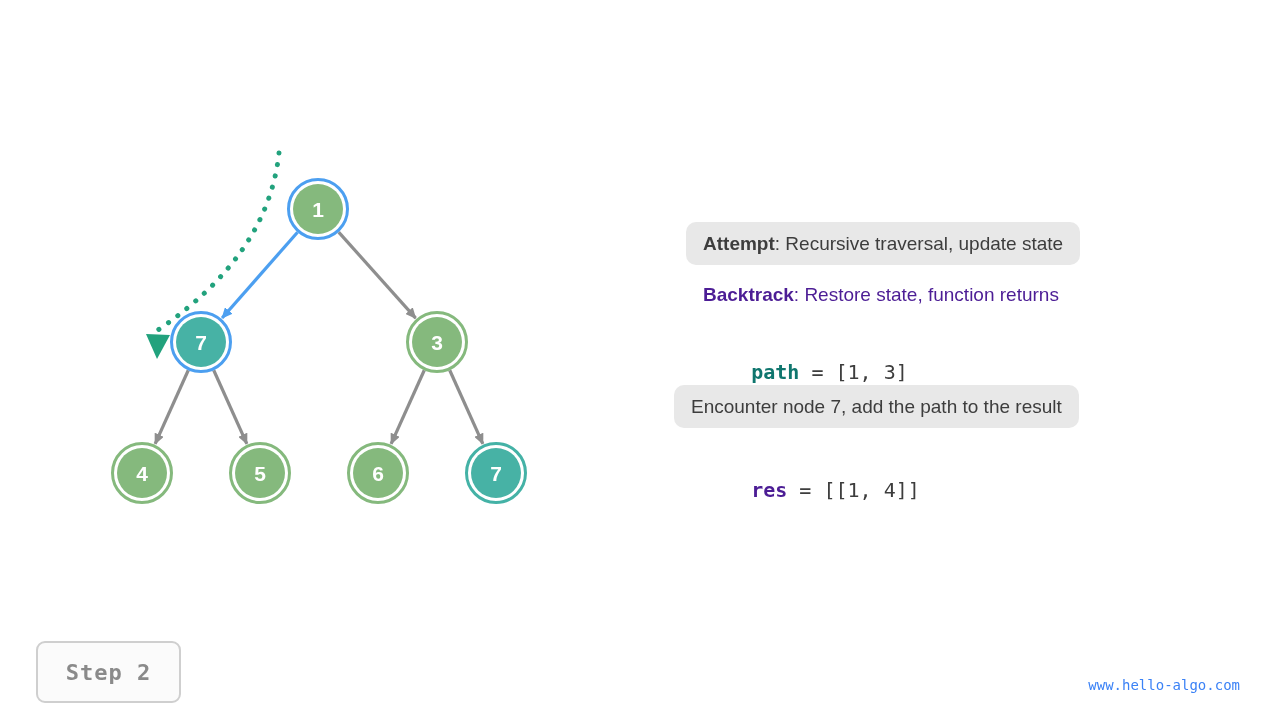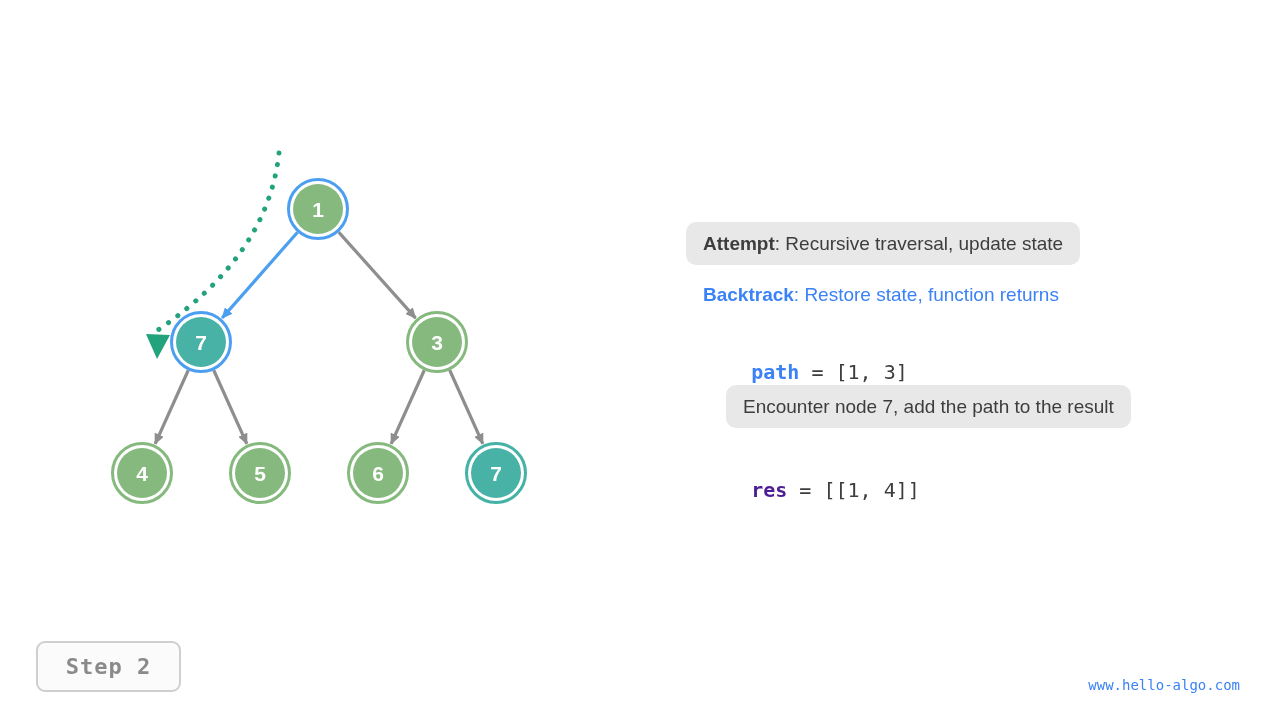--- a/index.html
+++ b/index.html
@@ -14,7 +14,7 @@
     white-space:nowrap;
   }
   .plain-line{
-    position:absolute;font-size:19px;color:#3b82f6;white-space:nowrap;line-height:24px;
+    position:absolute;font-size:19px;color:#4c1d95;white-space:nowrap;line-height:24px;
   }
   .b{font-weight:bold;}
   .code-line{

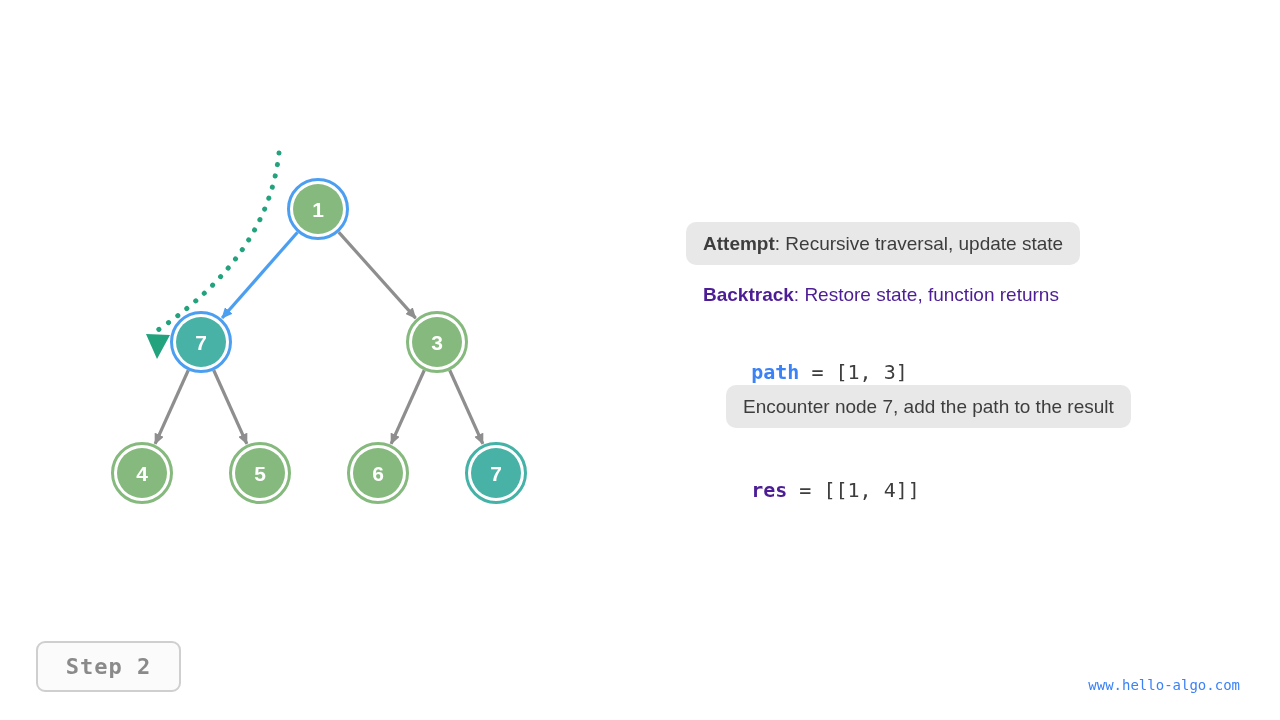--- a/index.html
+++ b/index.html
@@ -22,7 +22,7 @@
     font-size:20px;color:#3d3d3d;white-space:pre;line-height:26px;
   }
   .code-var{font-weight:bold;}
-  .code-var.blue{color:#3b82f6;}
+  .code-var.blue{color:#0f766e;}
   .code-var.teal{color:#4c1d95;}
   #step-badge{
     position:absolute;left:36px;top:641px;width:145px;height:51px;

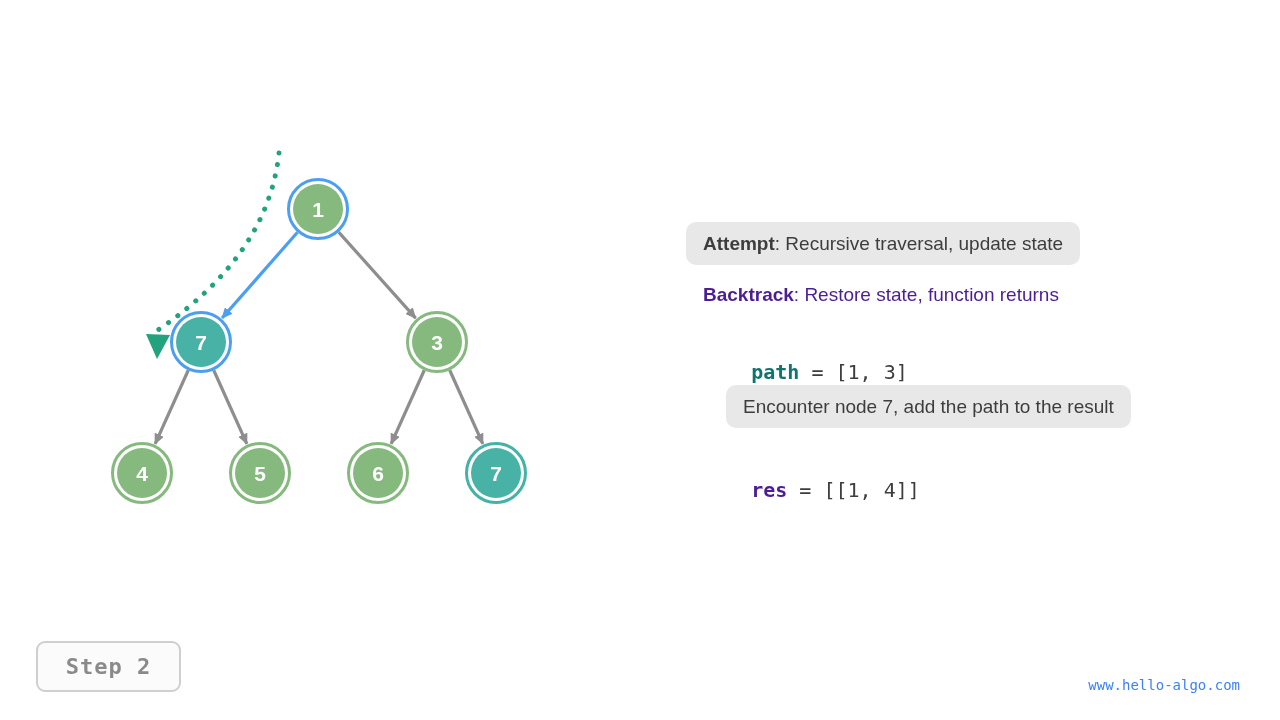--- a/index.html
+++ b/index.html
@@ -110,7 +110,7 @@
     <span class="code-var blue">path</span><span> = [1, 3]</span>
   </div>
 
-  <div class="note-box" style="left:726px;top:385px;">
+  <div class="note-box" style="left:674px;top:385px;">
     <span>Encounter node 7, add the path to the result</span>
   </div>
 

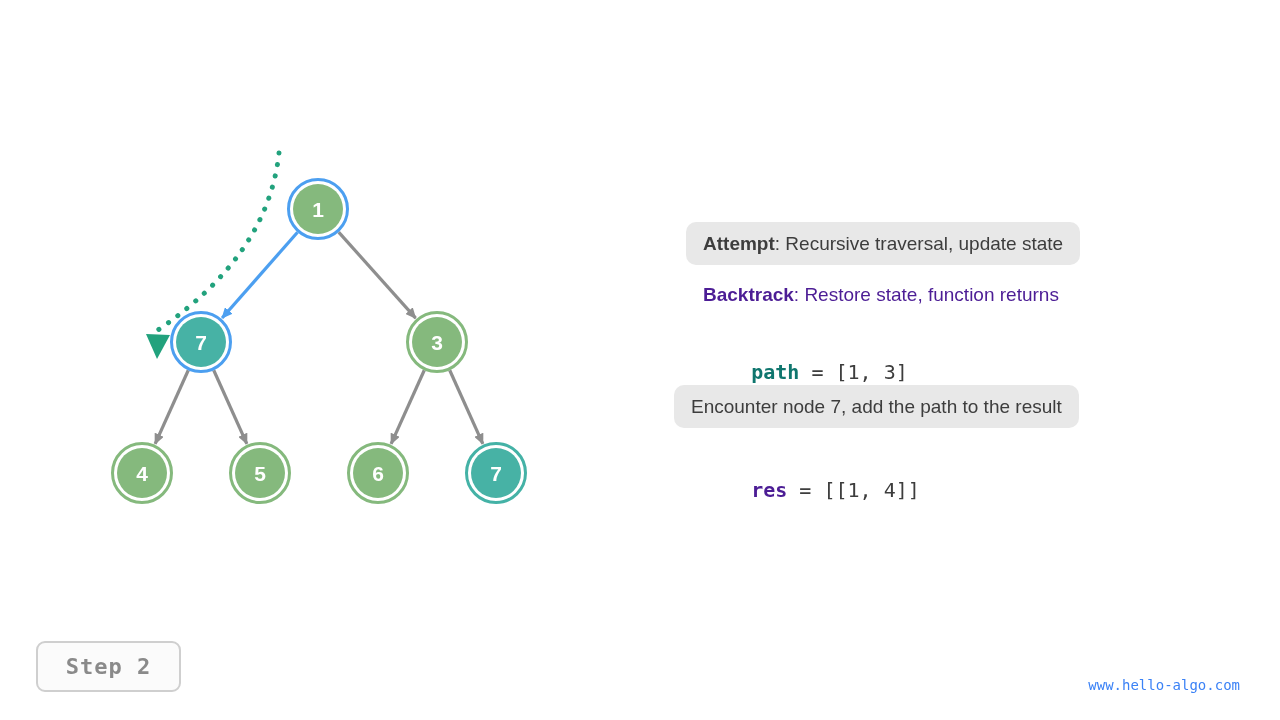--- a/index.html
+++ b/index.html
@@ -25,7 +25,7 @@
   .code-var.blue{color:#0f766e;}
   .code-var.teal{color:#4c1d95;}
   #step-badge{
-    position:absolute;left:36px;top:641px;width:145px;height:51px;
+    position:absolute;left:36px;top:641px;width:145px;height:62px;
     background:#fbfbfb;border:2px solid #cfcfcf;border-radius:9px;
     display:flex;align-items:center;justify-content:center;box-sizing:border-box;
   }

